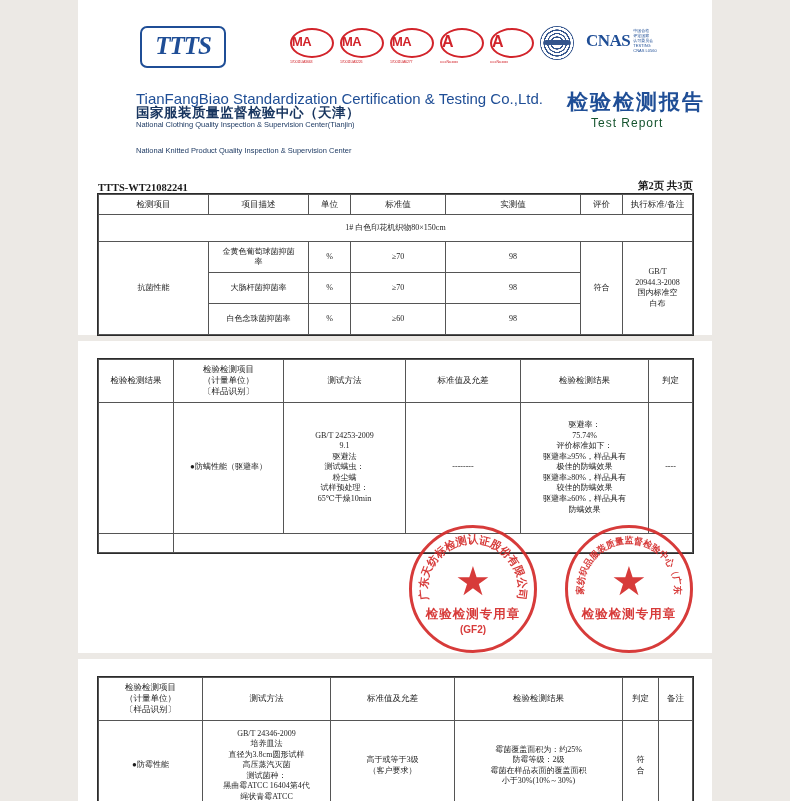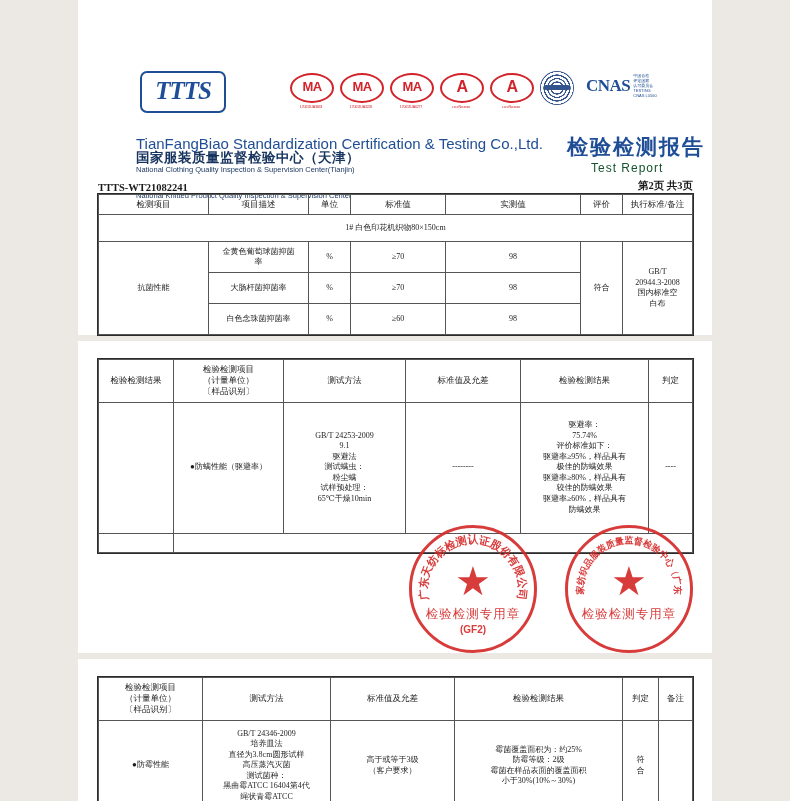--- a/index.html
+++ b/index.html
@@ -24,7 +24,7 @@
   #sheet-c { top: 659px; height: 142px; }
 
   
-  .hdr { position: absolute; left: 0; top: 0; width: 100%; height: 175px; margin-top: 45px; }
+  .hdr { position: absolute; left: 0; top: 0; width: 100%; height: 175px; }
 
   .ttts-box {
     position: absolute; left: 62px; top: 26px;

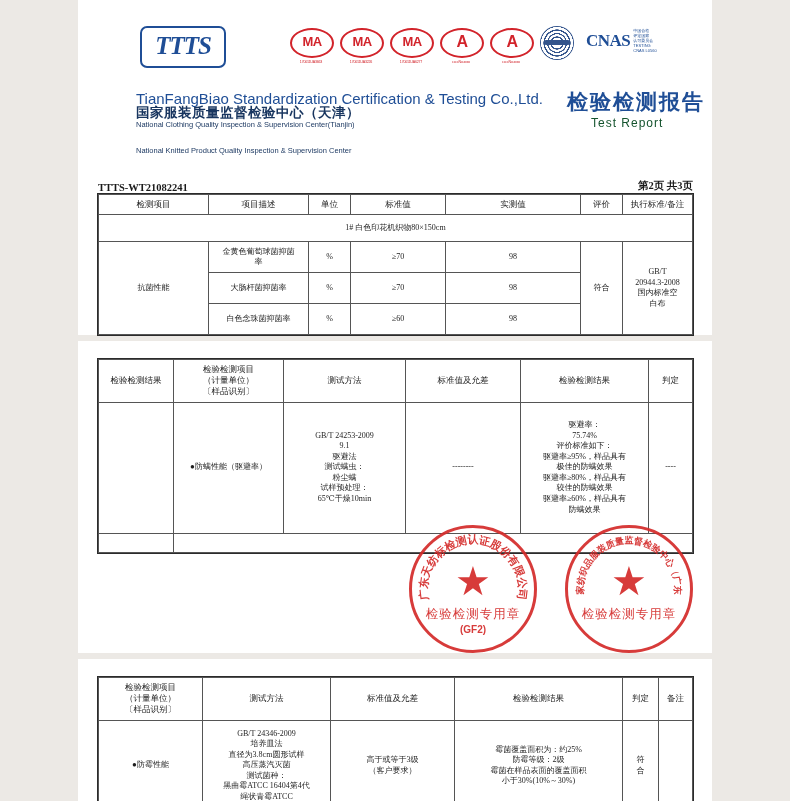--- a/index.html
+++ b/index.html
@@ -69,7 +69,7 @@
   }
 
   .marks { position: absolute; left: 212px; top: 28px; display: flex; align-items: flex-start; gap: 8px; }
-  .mark { text-align: center; width: 42px; }
+  .mark { width: 42px; }
   .mark .glyph {
     width: 40px; height: 26px; border: 2.5px solid #d2232a; border-radius: 50%;
     color: #d2232a; font-weight: bold; font-size: 13px; line-height: 23px;

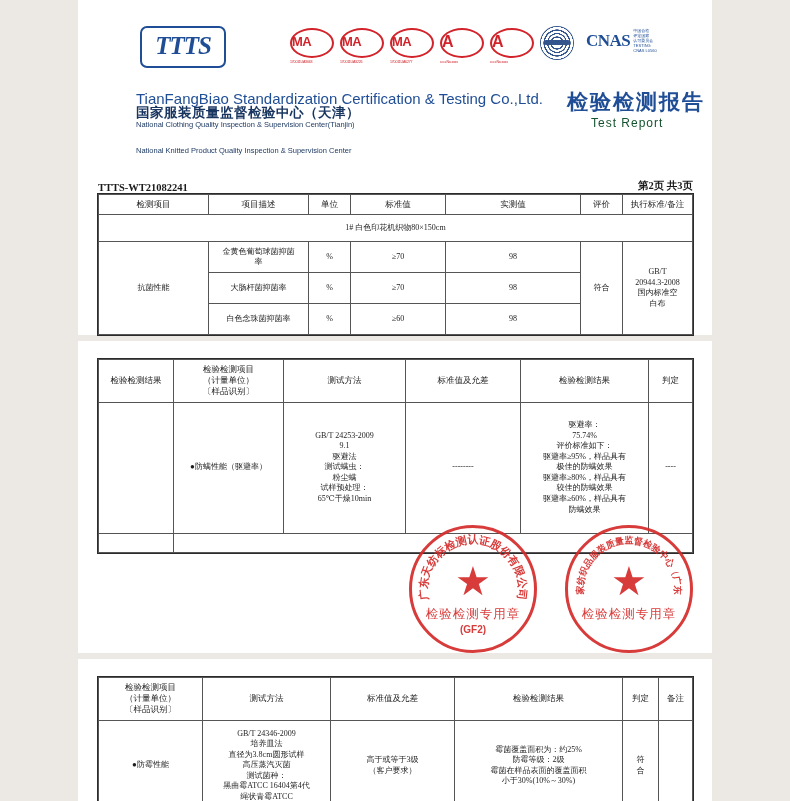--- a/index.html
+++ b/index.html
@@ -157,7 +157,7 @@
   }
   .stamp .bottom-cn {
     position: absolute; left: 0; right: 0; top: 64%;
-    text-align: center; color: #d42b2a; font-weight: normal;
+    text-align: center; color: #d42b2a; font-weight: bold;
     font-size: 12.5px; letter-spacing: 1px;
   }
   .stamp .code {

